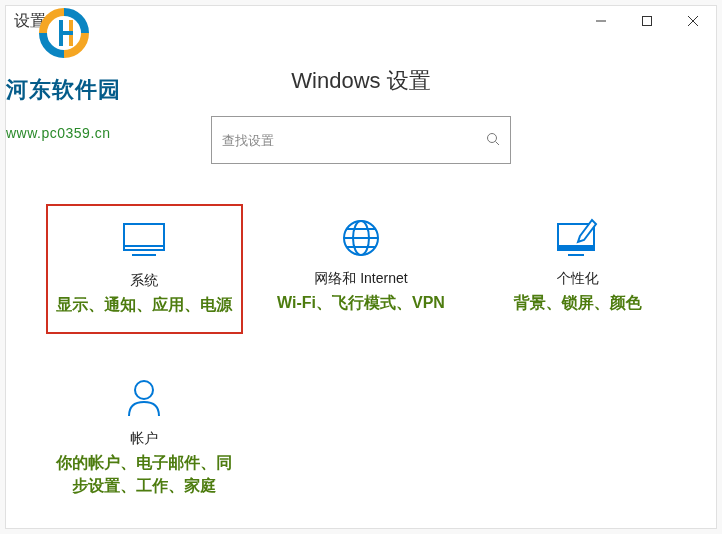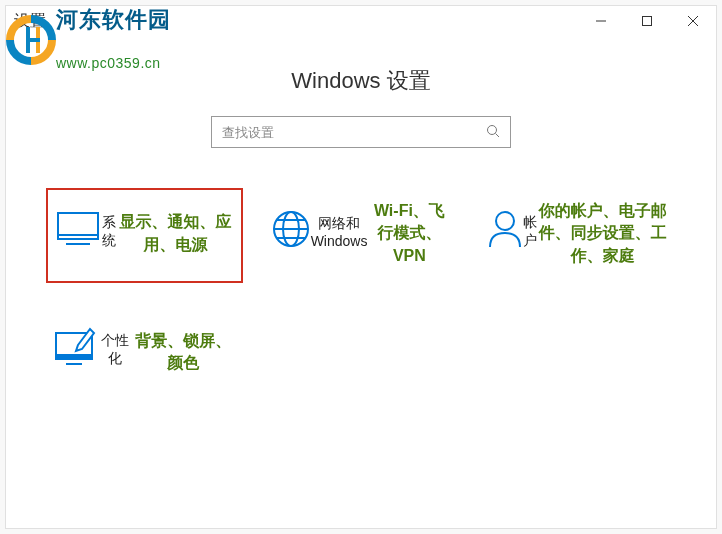--- a/index.html
+++ b/index.html
@@ -50,7 +50,8 @@
       z-index: 10;
       display: flex;
       align-items: center;
-      gap: 0;
+      gap: 20px;
+      flex-direction: column;
     }
     .wm-logo {
       width: 50px;

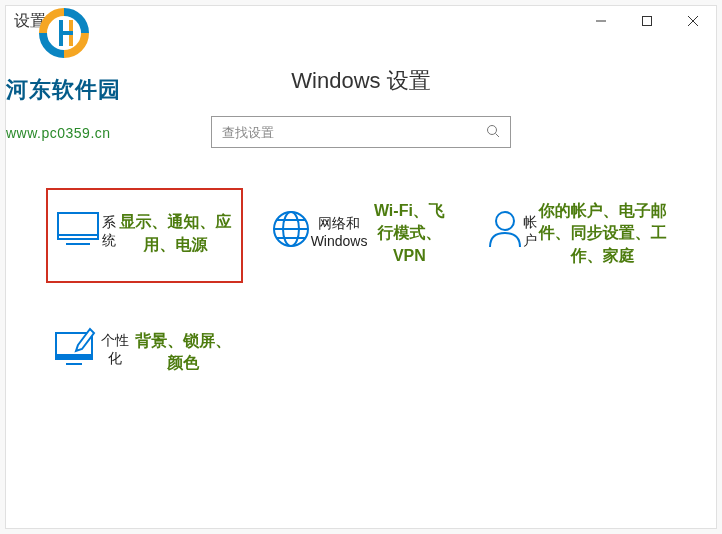--- a/index.html
+++ b/index.html
@@ -87,7 +87,7 @@
     }
     .search-box {
       width: 300px;
-      height: 32px;
+      height: 48px;
       margin: 0 auto 40px;
       border: 1px solid #999;
       display: flex;

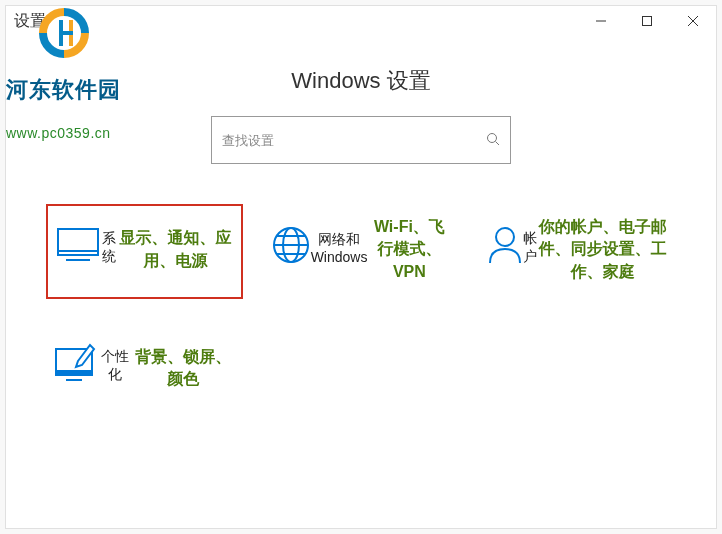--- a/index.html
+++ b/index.html
@@ -115,6 +115,7 @@
     }
     .tile {
       display: flex;
+      flex-direction: column;
       align-items: center;
       text-align: center;
       padding: 12px 8px 16px;

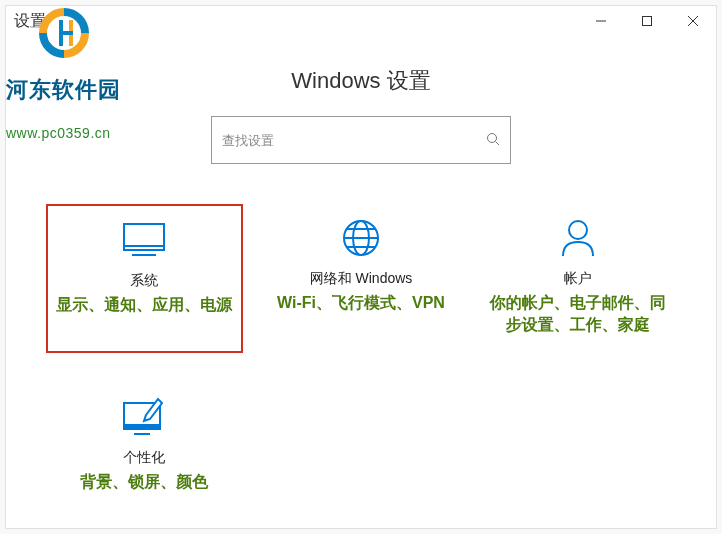--- a/index.html
+++ b/index.html
@@ -226,7 +226,7 @@
           <line x1="6" y1="29" x2="34" y2="29" stroke="#0078d7" stroke-width="2"></line>
         </svg>
       </div>
-      <div class="tile-title">网络和 Windows</div>
+      <div class="tile-title">网络和 Internet</div>
       <div class="tile-desc">Wi-Fi、飞行模式、VPN</div>
     </div>
 

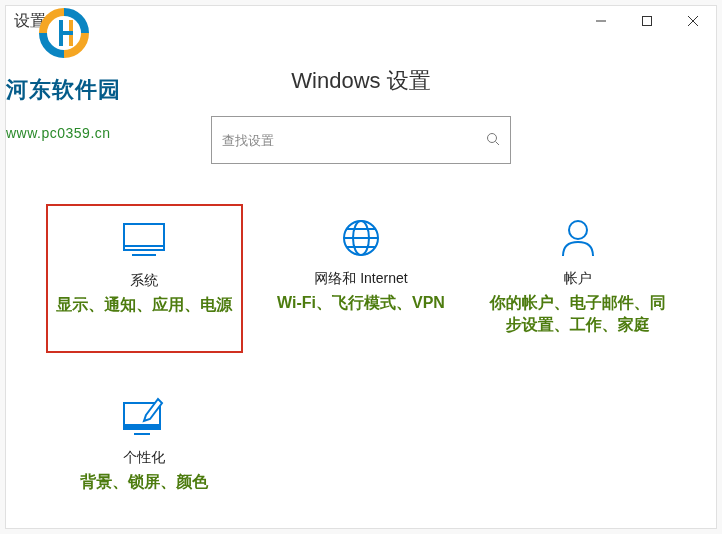--- a/index.html
+++ b/index.html
@@ -232,17 +232,6 @@
 
     <div class="tile">
       <div class="tile-icon">
-        <svg width="36" height="40" viewBox="0 0 36 40">
-          <circle cx="18" cy="12" r="9" fill="none" stroke="#0078d7" stroke-width="2"></circle>
-          <path d="M 3 38 Q 3 24 18 24 Q 33 24 33 38" fill="none" stroke="#0078d7" stroke-width="2"></path>
-        </svg>
-      </div>
-      <div class="tile-title">帐户</div>
-      <div class="tile-desc">你的帐户、电子邮件、同步设置、工作、家庭</div>
-    </div>
-
-    <div class="tile">
-      <div class="tile-icon">
         <svg width="44" height="40" viewBox="0 0 44 40">
           <rect x="2" y="6" width="36" height="26" fill="none" stroke="#0078d7" stroke-width="2"></rect>
           <rect x="2" y="27" width="36" height="5" fill="#0078d7"></rect>
@@ -254,6 +243,17 @@
       <div class="tile-desc">背景、锁屏、颜色</div>
     </div>
 
+    <div class="tile">
+      <div class="tile-icon">
+        <svg width="36" height="40" viewBox="0 0 36 40">
+          <circle cx="18" cy="12" r="9" fill="none" stroke="#0078d7" stroke-width="2"></circle>
+          <path d="M 3 38 Q 3 24 18 24 Q 33 24 33 38" fill="none" stroke="#0078d7" stroke-width="2"></path>
+        </svg>
+      </div>
+      <div class="tile-title">帐户</div>
+      <div class="tile-desc">你的帐户、电子邮件、同步设置、工作、家庭</div>
+    </div>
+
   </div>
 </div>
 

